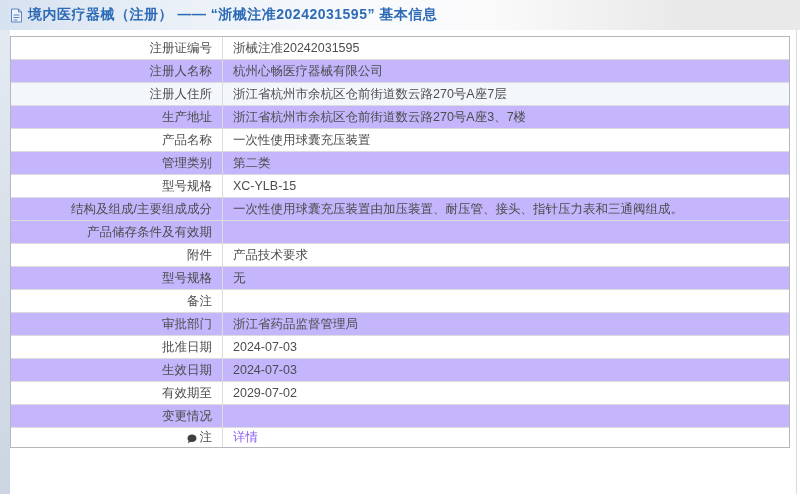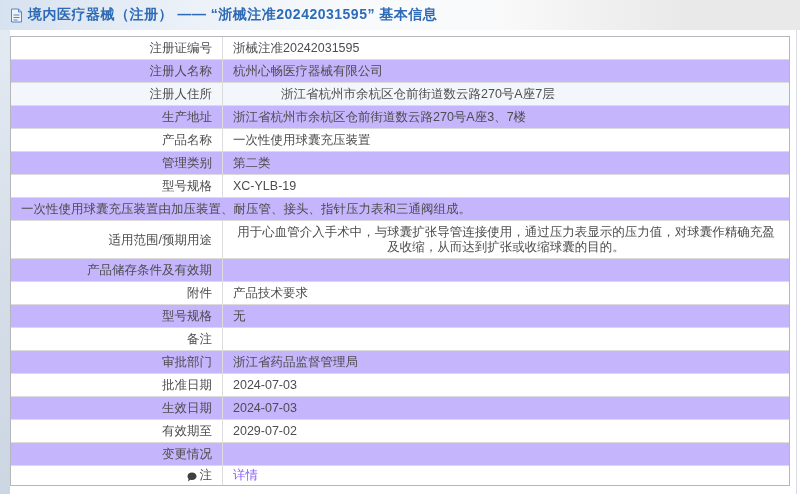--- a/index.html
+++ b/index.html
@@ -43,7 +43,7 @@
     flex:0 0 212px; width:212px; justify-content:flex-end; text-align:center;
     border-right:1px solid #dcdcdc;
   }
-  .value{ flex:1 1 auto; text-align:center; word-break:break-all; }
+  .value{ flex:1 1 auto; text-align:right; word-break:break-all; }
   .row.short .cell{ min-height:18px; padding-top:2px; padding-bottom:2px; }
   .note-icon{ width:10px; height:10px; margin-right:3px; flex:0 0 auto; display:inline-block; }
   a.detail-link{ color:#8b5cf6; text-decoration:none; cursor:pointer; }

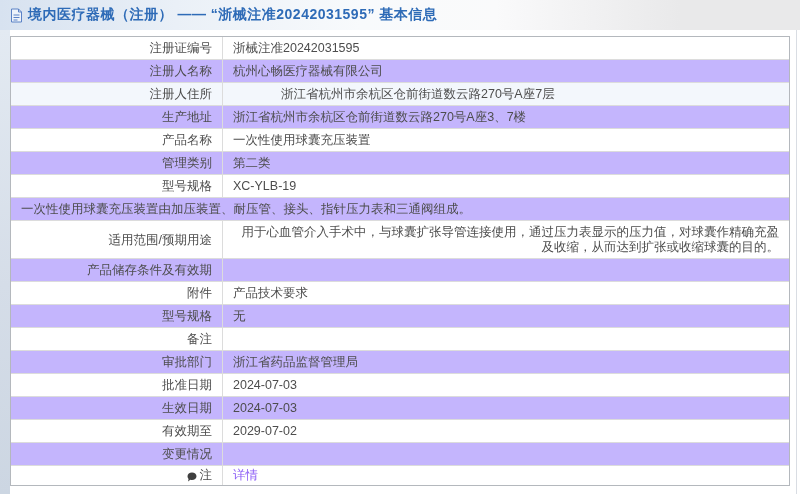--- a/index.html
+++ b/index.html
@@ -33,7 +33,7 @@
   .row{ display:flex; align-items:stretch; background:#fff; }
   .row + .row{ border-top:1px solid #dcdcdc; }
   .row.alt{ background:#c4b5fd; }
-  .row.tint{ background:#f3f7fc;gap:48px; }
+  .row.tint{ background:#f3f7fc; }
   .cell{
     display:flex; align-items:center;
     font-size:12.5px; color:#4d4d4d; line-height:15px;

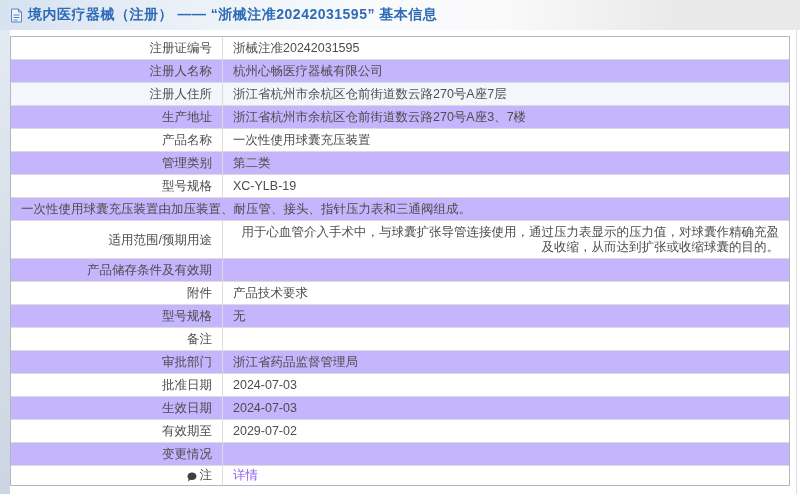--- a/index.html
+++ b/index.html
@@ -103,7 +103,7 @@
 
     <div class="row">
       <div class="cell label">型号规格</div>
-      <div class="cell value">XC-YLB-19</div>
+      <div class="cell value">XC-YLB-15</div>
     </div>
 
     <div class="row alt">

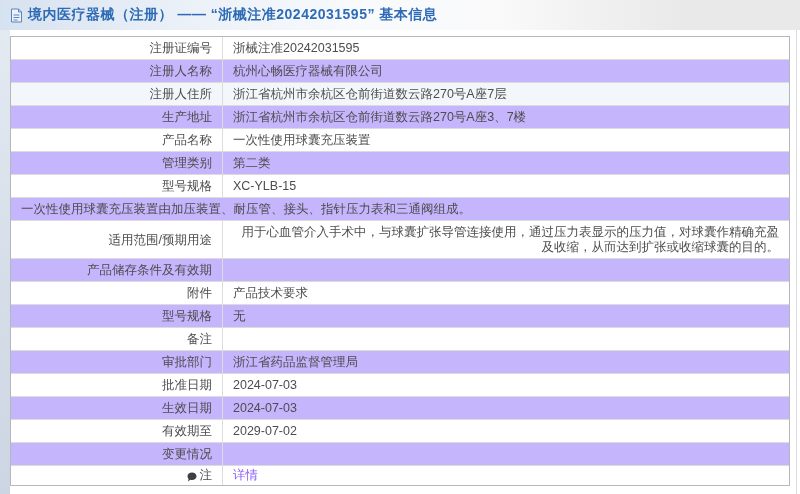--- a/index.html
+++ b/index.html
@@ -107,6 +107,7 @@
     </div>
 
     <div class="row alt">
+      <div class="cell label">结构及组成/主要组成成分</div>
       <div class="cell value">一次性使用球囊充压装置由加压装置、耐压管、接头、指针压力表和三通阀组成。</div>
     </div>
 

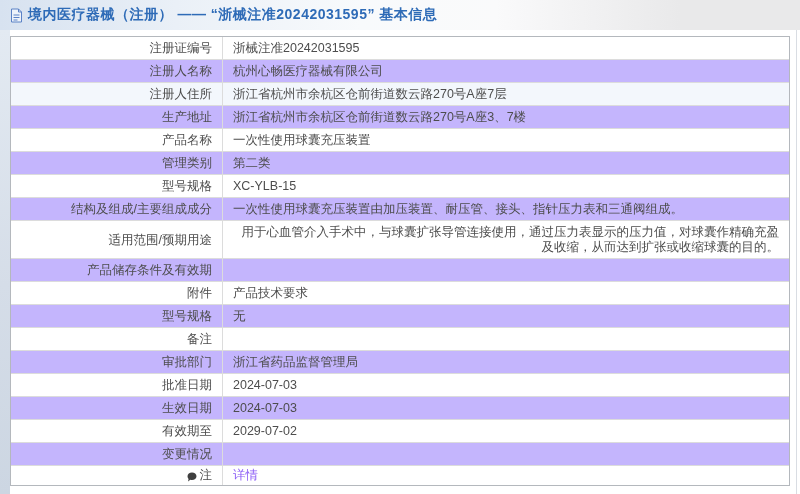--- a/index.html
+++ b/index.html
@@ -111,10 +111,6 @@
       <div class="cell value">一次性使用球囊充压装置由加压装置、耐压管、接头、指针压力表和三通阀组成。</div>
     </div>
 
-    <div class="row tall">
-      <div class="cell label">适用范围/预期用途</div>
-      <div class="cell value">用于心血管介入手术中，与球囊扩张导管连接使用，通过压力表显示的压力值，对球囊作精确充盈及收缩，从而达到扩张或收缩球囊的目的。</div>
-    </div>
 
     <div class="row alt">
       <div class="cell label">产品储存条件及有效期</div>

